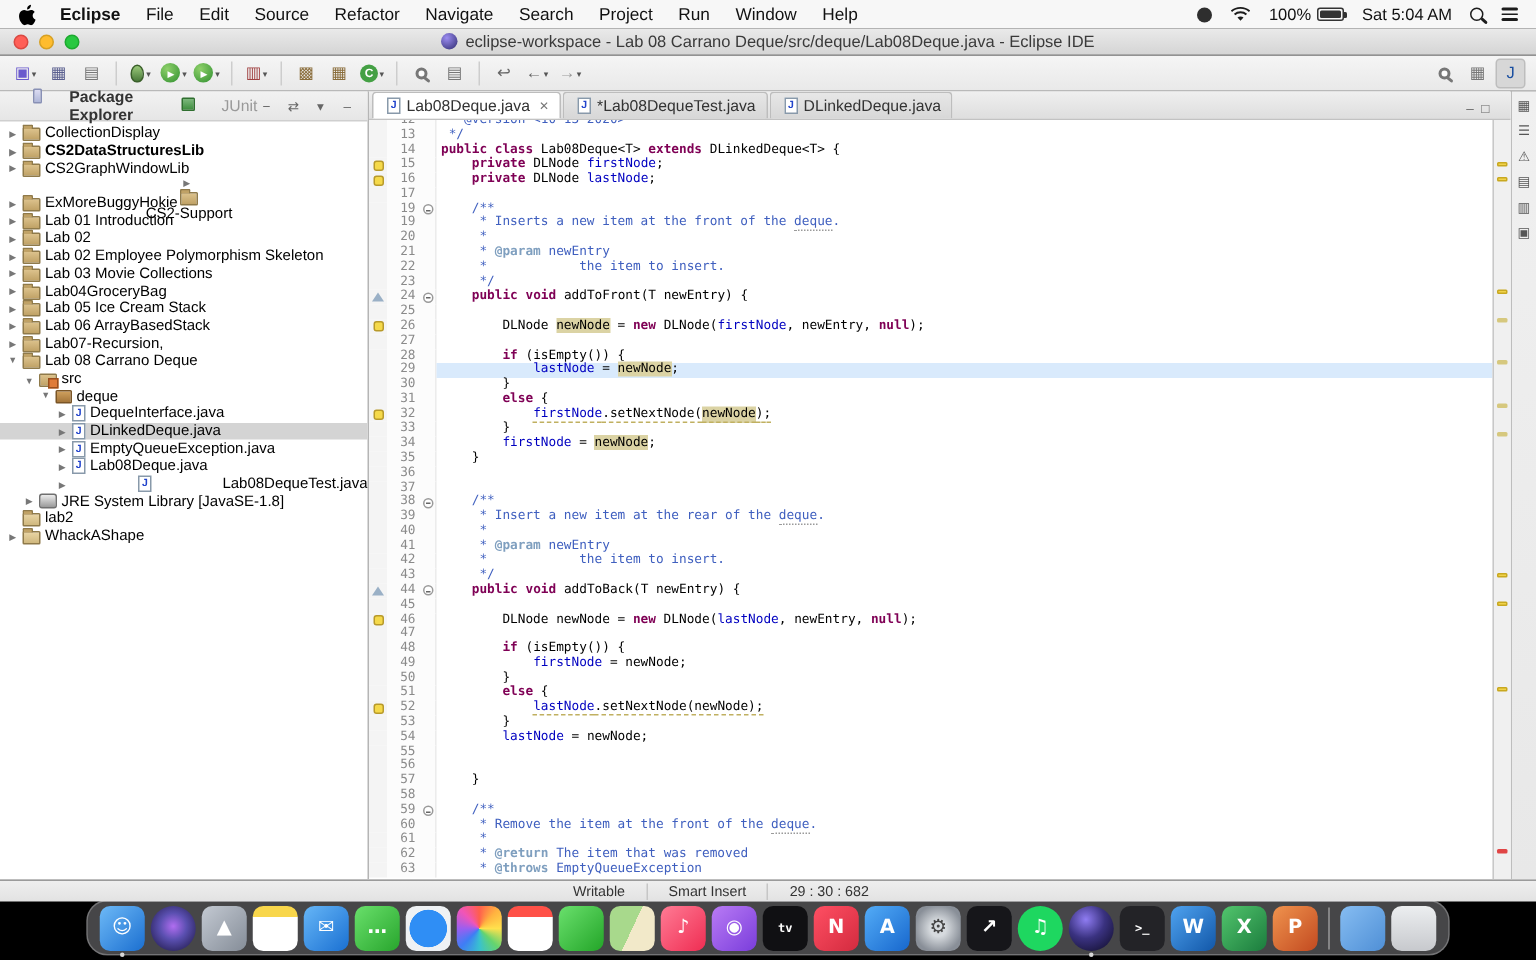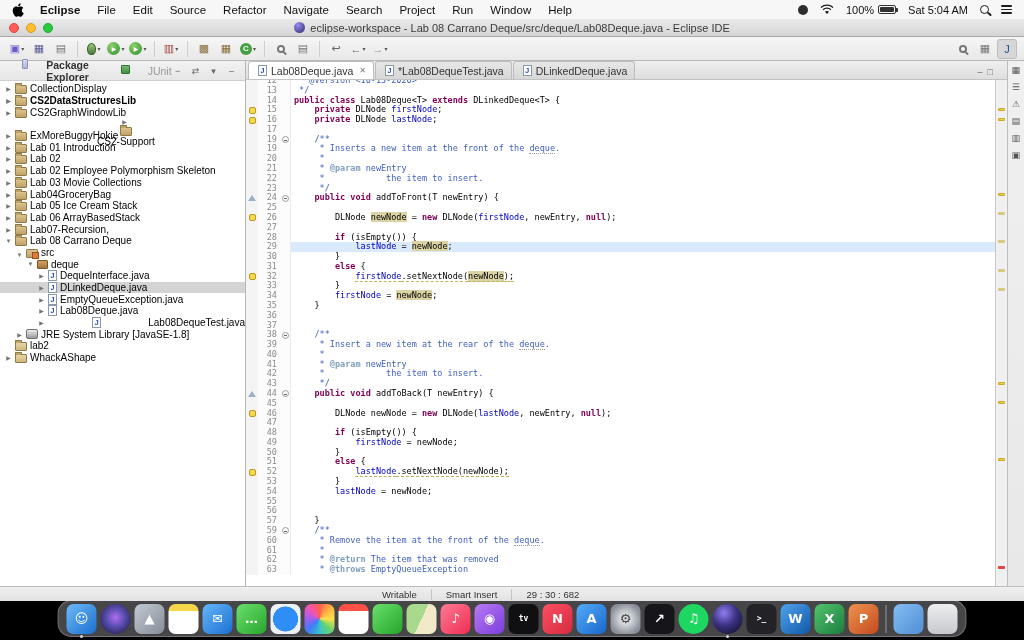--- a/index.html
+++ b/index.html
@@ -729,6 +729,12 @@
             </div>
             <div class="code-row">
               <span class="c-ann"></span>
+              <span class="c-num">58</span>
+              <span class="c-fold"></span>
+              <span class="c-txt"></span>
+            </div>
+            <div class="code-row">
+              <span class="c-ann"></span>
               <span class="c-num">59</span>
               <span class="c-fold">
                 <span class="fold-circle"></span>

